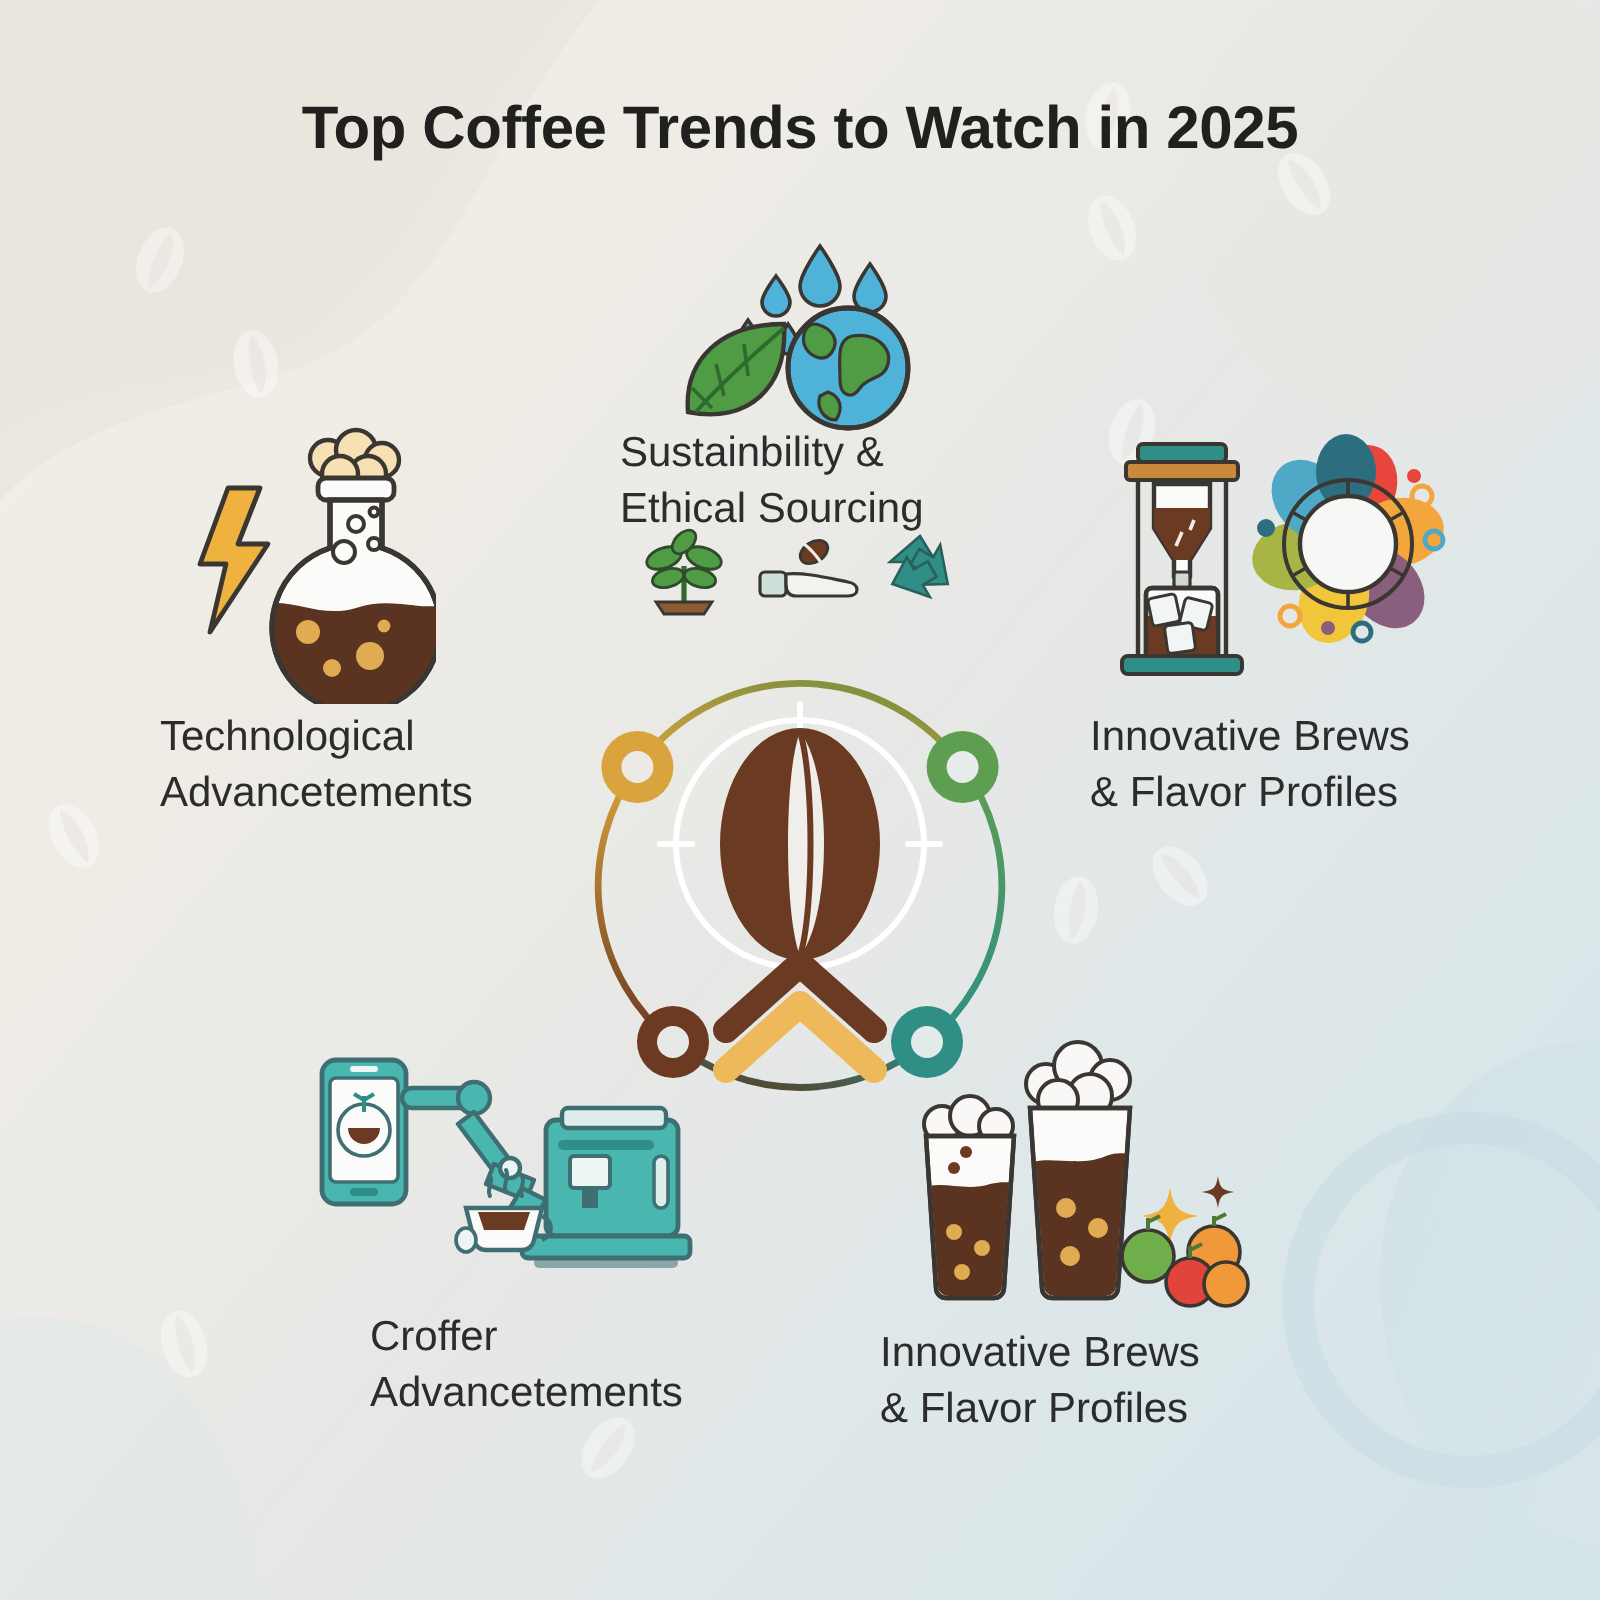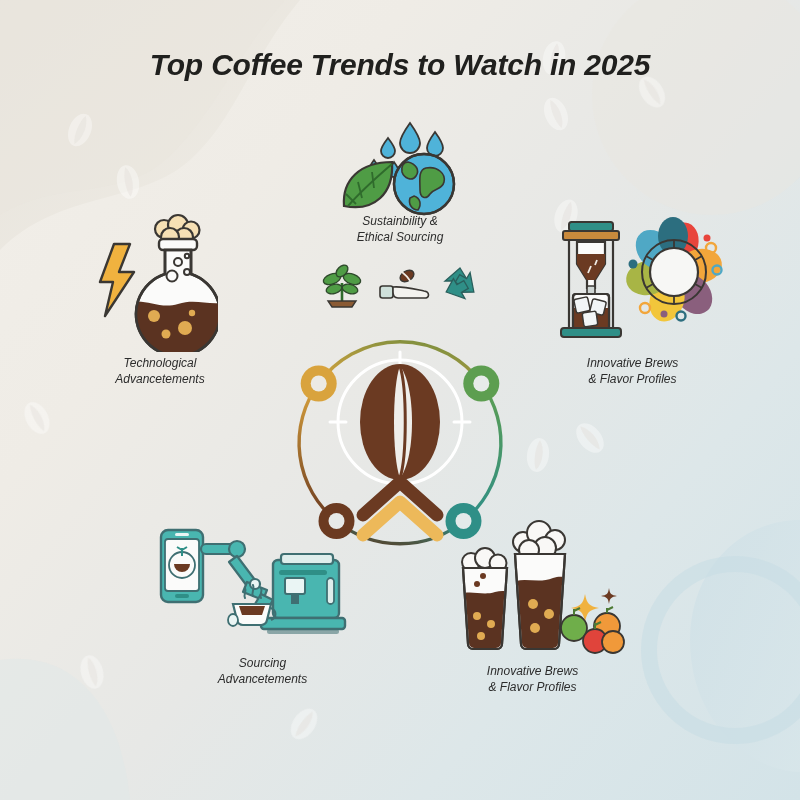--- a/index.html
+++ b/index.html
@@ -9,7 +9,7 @@
     overflow:hidden;position:relative;
     background:#eceae6;
   }
-  #stage{position:absolute;inset:0;width:800px;height:800px;overflow:hidden;font-style:italic;}
+  #stage{position:absolute;inset:0;width:800px;height:800px;overflow:hidden;}
 
   .bg-layer{position:absolute;inset:0;}
   #bg-gradient{

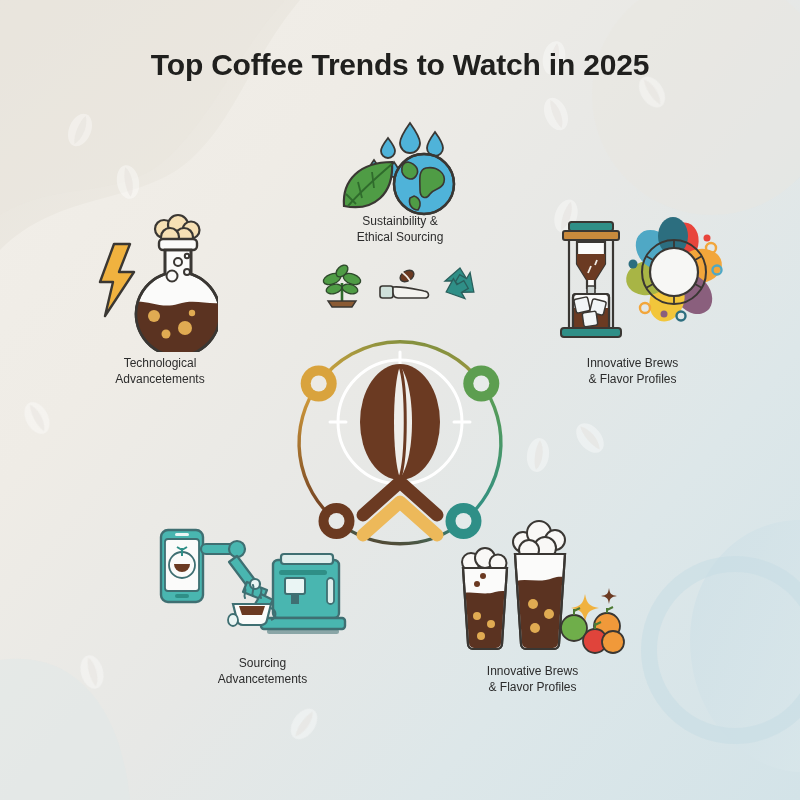--- a/index.html
+++ b/index.html
@@ -22,8 +22,8 @@
   }
 
   .node-label{
-    position:absolute;text-align:center;color:#2c2c2c;
-    font-size:12px;line-height:1.35;white-space:pre-line;
+    position:absolute;text-align:left;color:#2c2c2c;
+    font-size:21px;line-height:1.35;white-space:pre-line;
   }
   #label-tech   {left:80px; top:355px; width:160px;}
   #label-sust   {left:310px;top:213px; width:180px;}

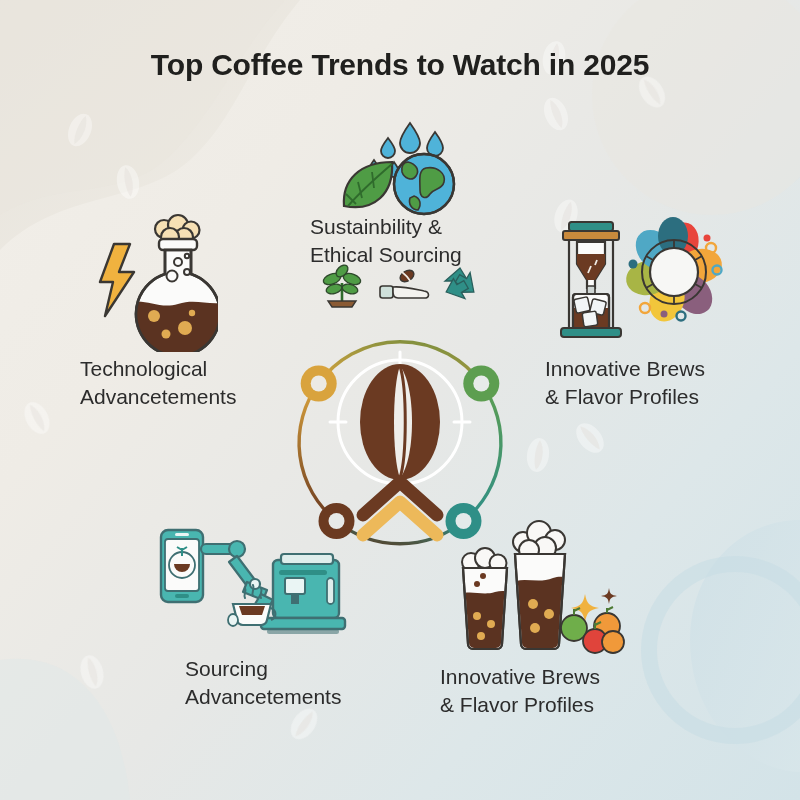--- a/index.html
+++ b/index.html
@@ -400,7 +400,7 @@
 Ethical Sourcing</div>
   <div class="node-label" id="label-brews-r">Innovative Brews
 &amp; Flavor Profiles</div>
-  <div class="node-label" id="label-croffer">Sourcing
+  <div class="node-label" id="label-croffer">Croffer
 Advancetements</div>
   <div class="node-label" id="label-brews-b">Innovative Brews
 &amp; Flavor Profiles</div>

